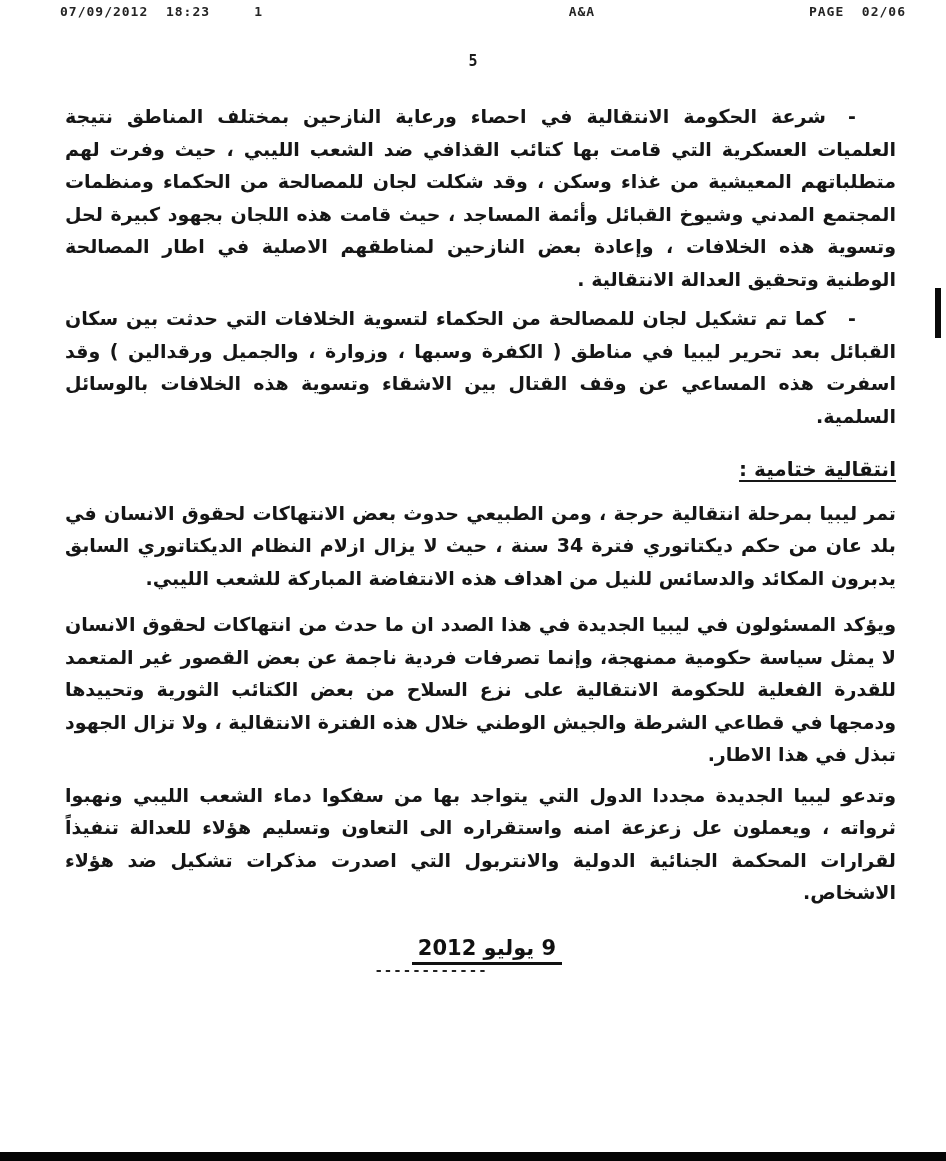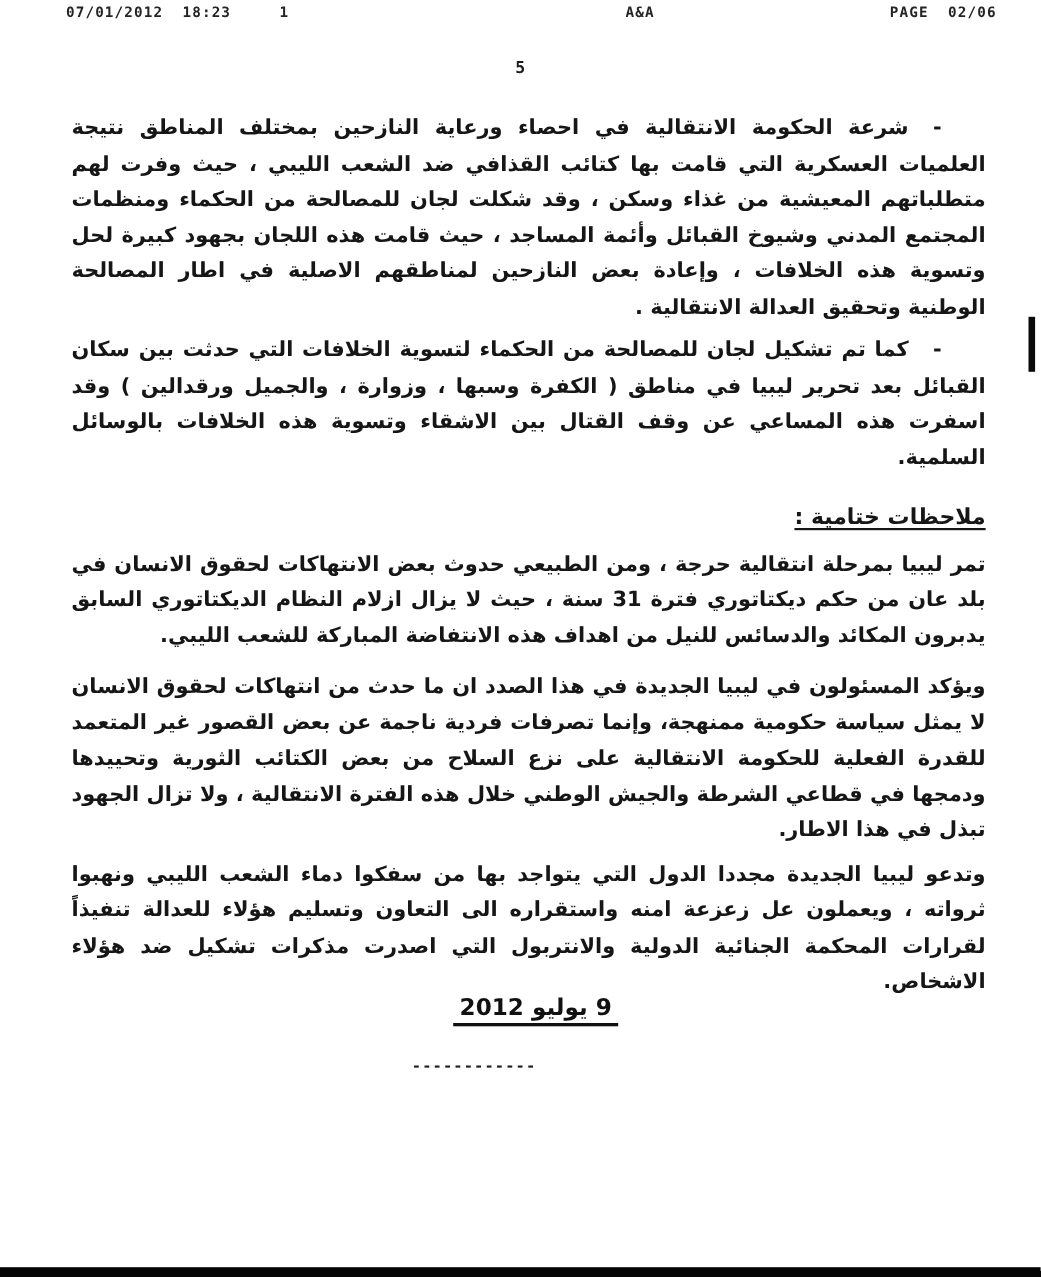--- a/index.html
+++ b/index.html
@@ -88,7 +88,7 @@
 <body>
 
 <div class="fax-header">
-  <span>07/01/2012  18:23     1</span>
+  <span>07/09/2012  18:23     1</span>
   <span class="center">A&amp;A</span>
   <span>PAGE  02/06</span>
 </div>

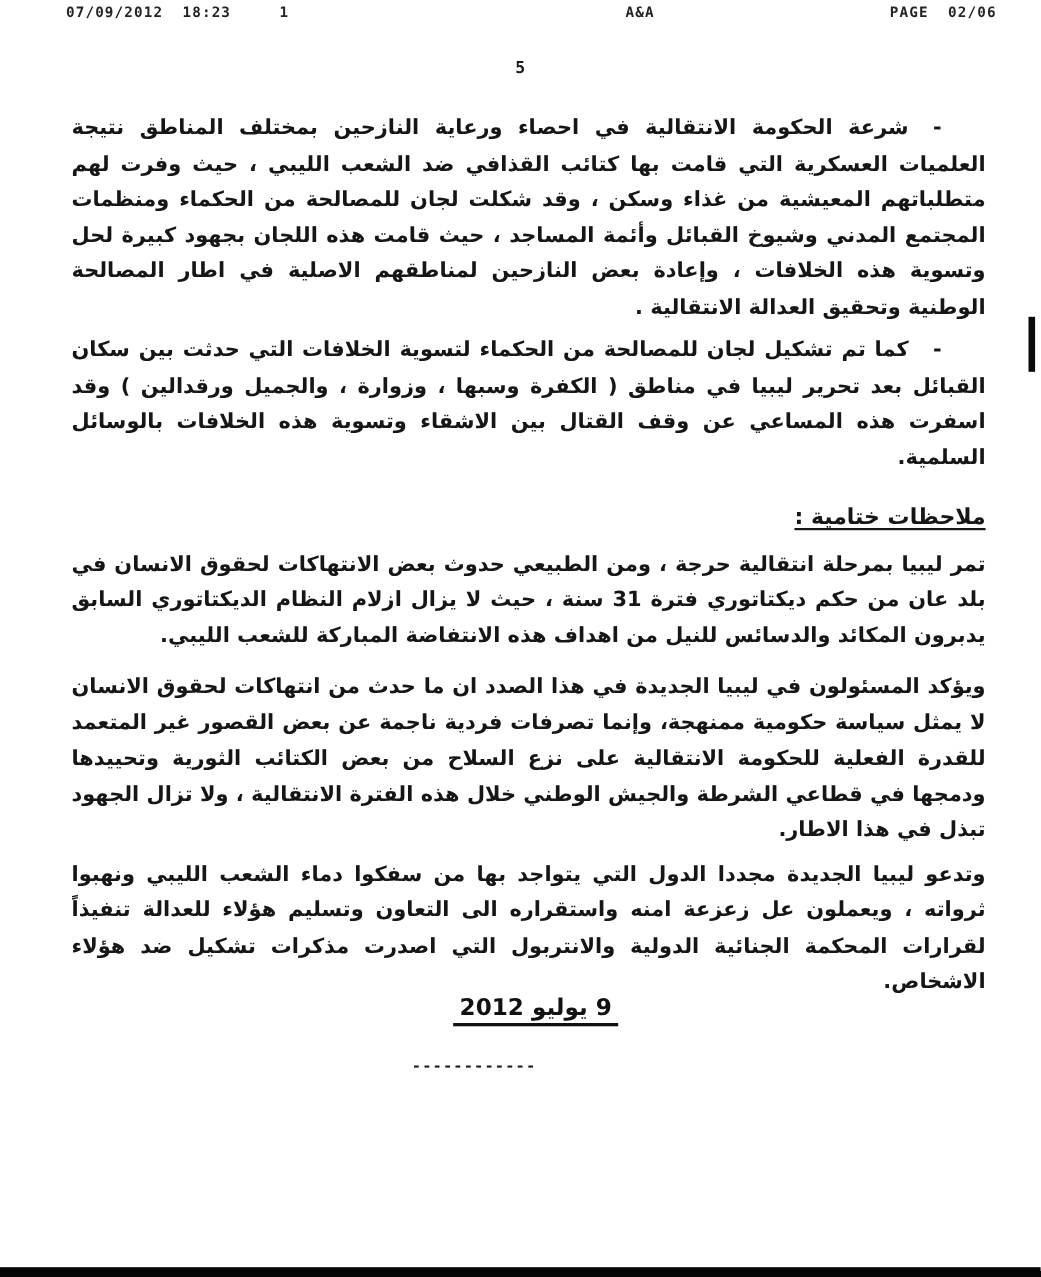--- a/index.html
+++ b/index.html
@@ -105,7 +105,7 @@
     <span class="dash">-</span><span>كما تم تشكيل لجان للمصالحة من الحكماء لتسوية الخلافات التي حدثت بين سكان القبائل بعد تحرير ليبيا في مناطق ( الكفرة وسبها ، وزوارة ، والجميل ورقدالين ) وقد اسفرت هذه المساعي عن وقف القتال بين الاشقاء وتسوية هذه الخلافات بالوسائل السلمية.</span>
   </p>
 
-  <p class="closing-heading">ملاحظات ختامية :</p>
+  <p class="closing-heading">انتقالية ختامية :</p>
 
   <p class="plain-para p1">تمر ليبيا بمرحلة انتقالية حرجة ، ومن الطبيعي حدوث بعض الانتهاكات لحقوق الانسان في بلد عان من حكم ديكتاتوري فترة 31 سنة ، حيث لا يزال ازلام النظام الديكتاتوري السابق يدبرون المكائد والدسائس للنيل من اهداف هذه الانتفاضة المباركة للشعب الليبي.</p>
   <p class="plain-para p2">ويؤكد المسئولون في ليبيا الجديدة في هذا الصدد ان ما حدث من انتهاكات لحقوق الانسان لا يمثل سياسة حكومية ممنهجة، وإنما تصرفات فردية ناجمة عن بعض القصور غير المتعمد للقدرة الفعلية للحكومة الانتقالية على نزع السلاح من بعض الكتائب الثورية وتحييدها ودمجها في قطاعي الشرطة والجيش الوطني خلال هذه الفترة الانتقالية ، ولا تزال الجهود تبذل في هذا الاطار.</p>

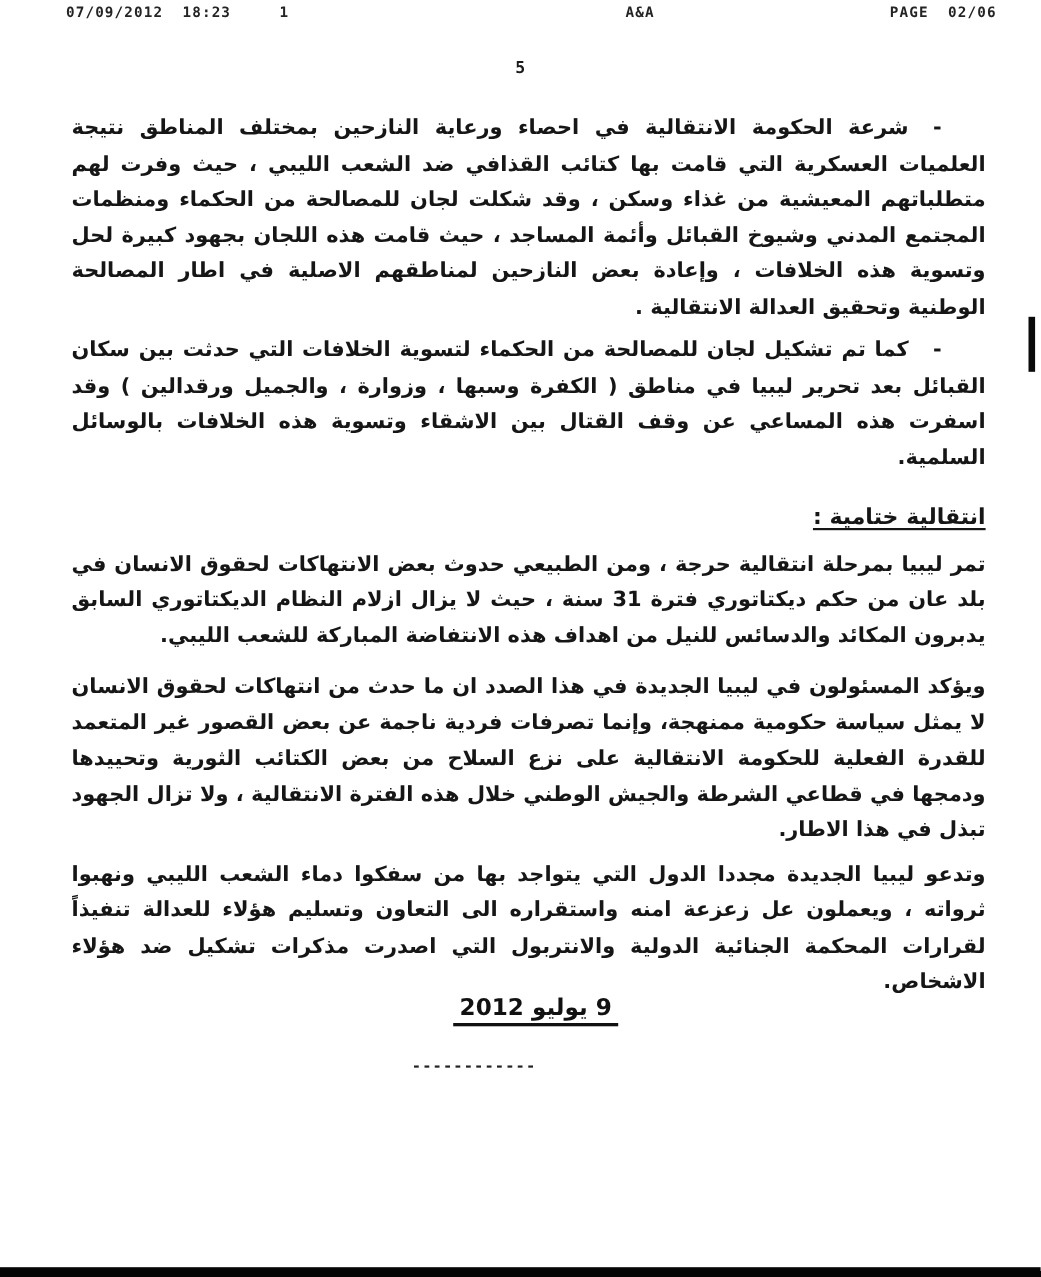--- a/index.html
+++ b/index.html
@@ -107,7 +107,7 @@
 
   <p class="closing-heading">انتقالية ختامية :</p>
 
-  <p class="plain-para p1">تمر ليبيا بمرحلة انتقالية حرجة ، ومن الطبيعي حدوث بعض الانتهاكات لحقوق الانسان في بلد عان من حكم ديكتاتوري فترة 31 سنة ، حيث لا يزال ازلام النظام الديكتاتوري السابق يدبرون المكائد والدسائس للنيل من اهداف هذه الانتفاضة المباركة للشعب الليبي.</p>
+  <p class="plain-para p1">تمر ليبيا بمرحلة انتقالية حرجة ، ومن الطبيعي حدوث بعض الانتهاكات لحقوق الانسان في بلد عان من حكم ديكتاتوري فترة 34 سنة ، حيث لا يزال ازلام النظام الديكتاتوري السابق يدبرون المكائد والدسائس للنيل من اهداف هذه الانتفاضة المباركة للشعب الليبي.</p>
   <p class="plain-para p2">ويؤكد المسئولون في ليبيا الجديدة في هذا الصدد ان ما حدث من انتهاكات لحقوق الانسان لا يمثل سياسة حكومية ممنهجة، وإنما تصرفات فردية ناجمة عن بعض القصور غير المتعمد للقدرة الفعلية للحكومة الانتقالية على نزع السلاح من بعض الكتائب الثورية وتحييدها ودمجها في قطاعي الشرطة والجيش الوطني خلال هذه الفترة الانتقالية ، ولا تزال الجهود تبذل في هذا الاطار.</p>
   <p class="plain-para p3">وتدعو ليبيا الجديدة مجددا الدول التي يتواجد بها من سفكوا دماء الشعب الليبي ونهبوا ثرواته ، ويعملون عل زعزعة امنه واستقراره الى التعاون وتسليم هؤلاء للعدالة تنفيذاً لقرارات المحكمة الجنائية الدولية والانتربول التي اصدرت مذكرات تشكيل ضد هؤلاء الاشخاص.</p>
 

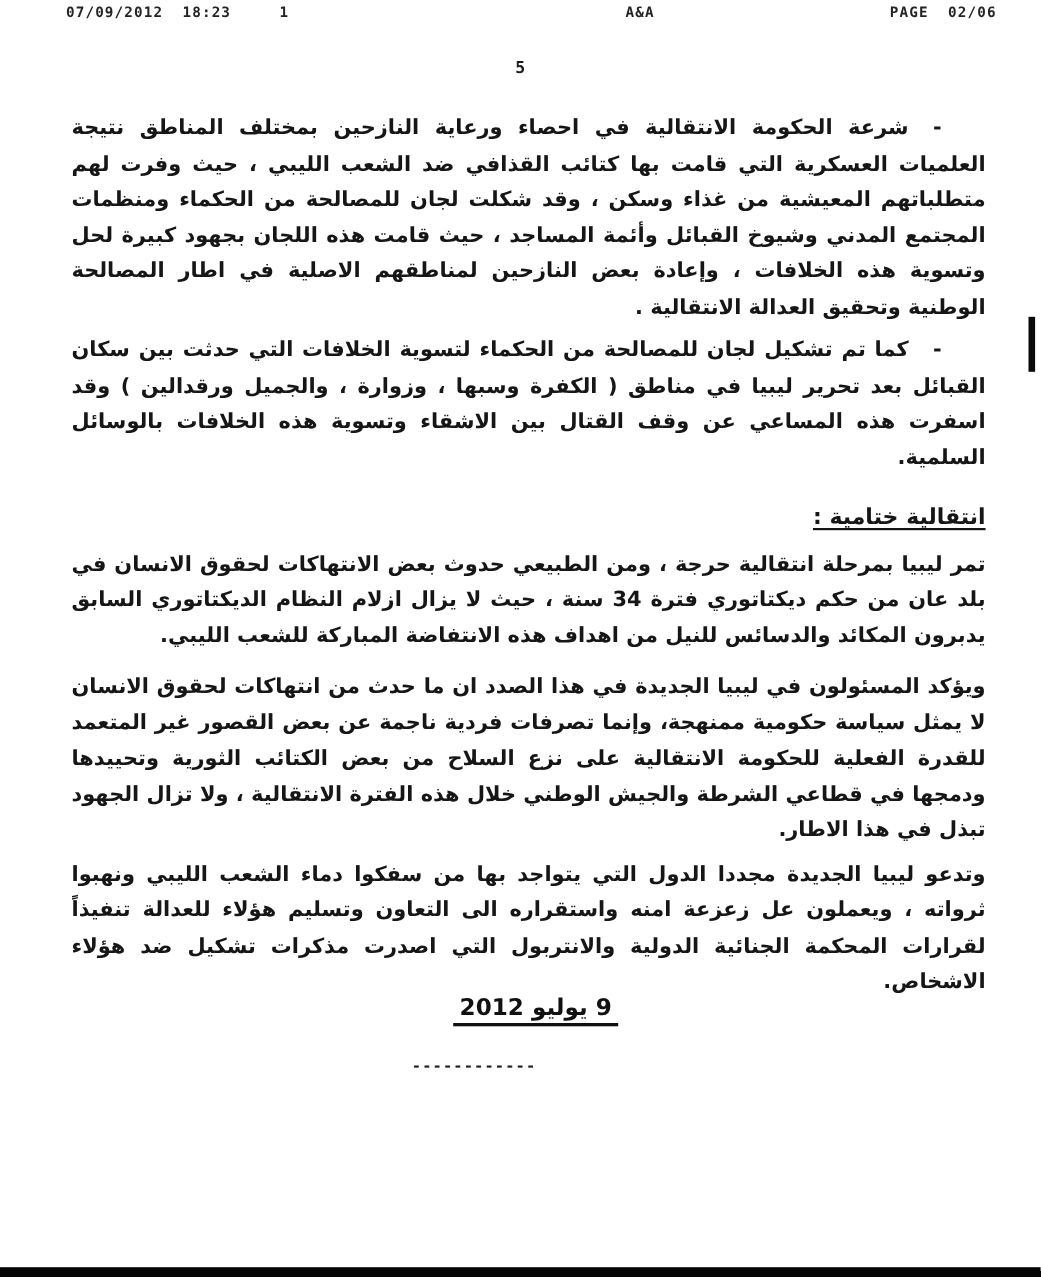--- a/index.html
+++ b/index.html
@@ -56,7 +56,7 @@
   .plain-para{margin:0 0 14px 0;text-indent:0;}
   .plain-para.p2{margin-bottom:8px;}
   .doc-date{
-    position:absolute;top:904px;left:0;width:946px;
+    position:absolute;top:936px;left:0;width:946px;
     text-align:center;direction:rtl;
     font-size:21px;font-weight:bold;
     color:#111;

